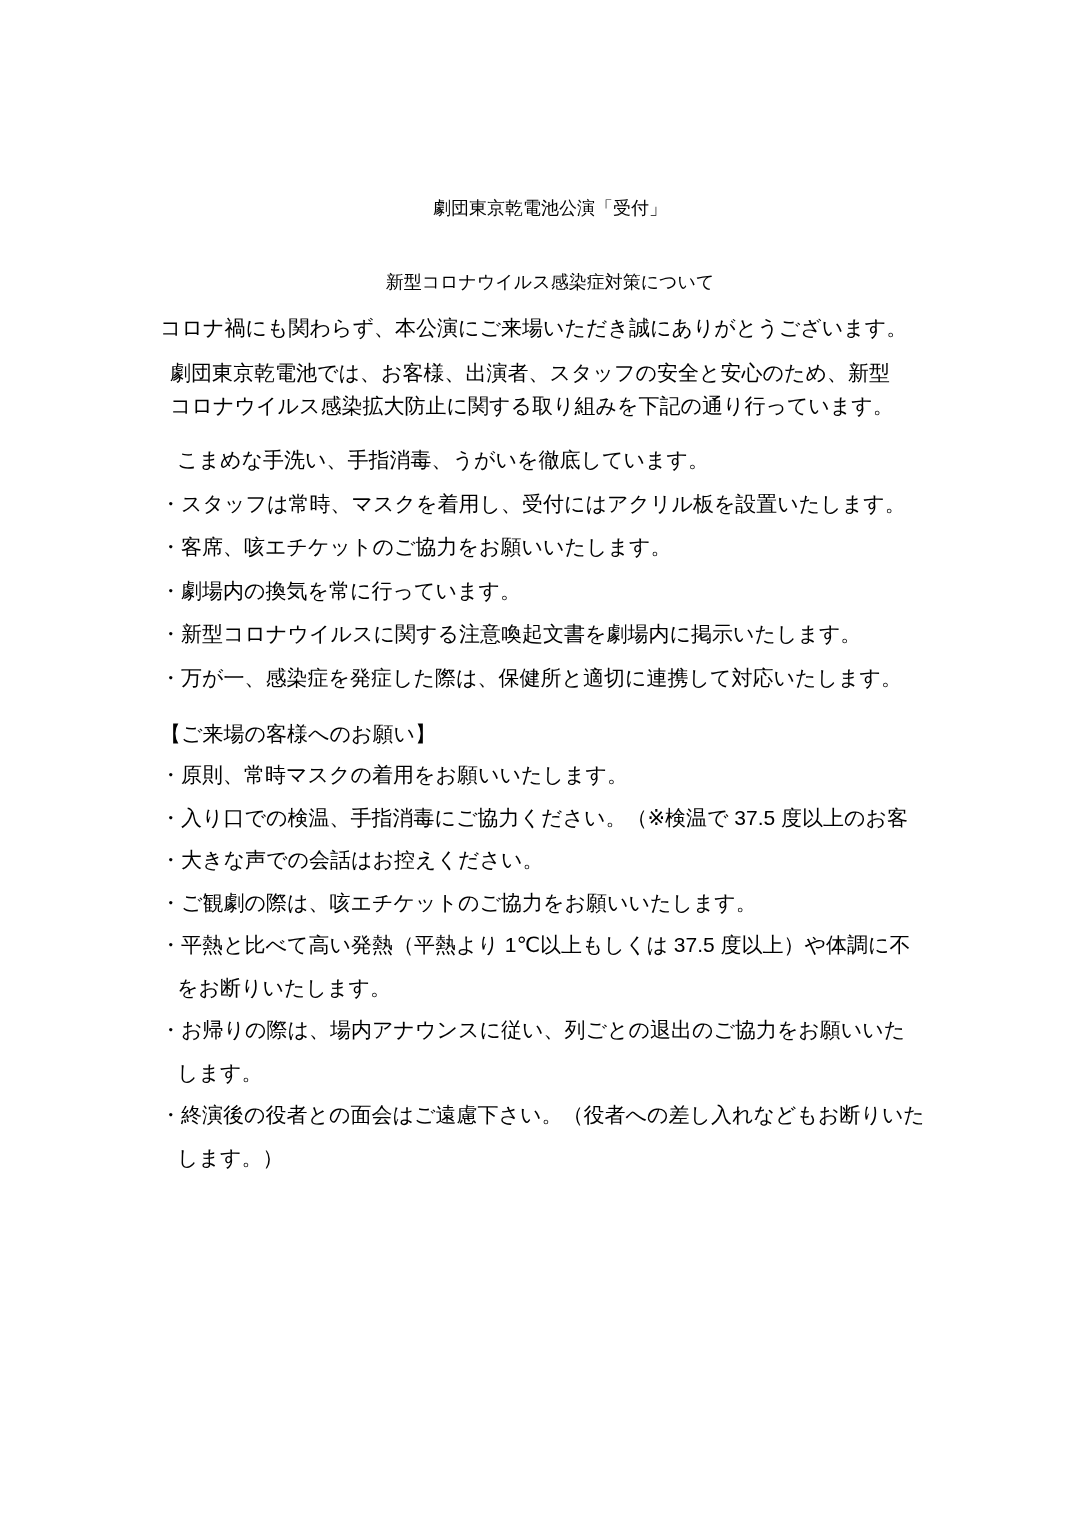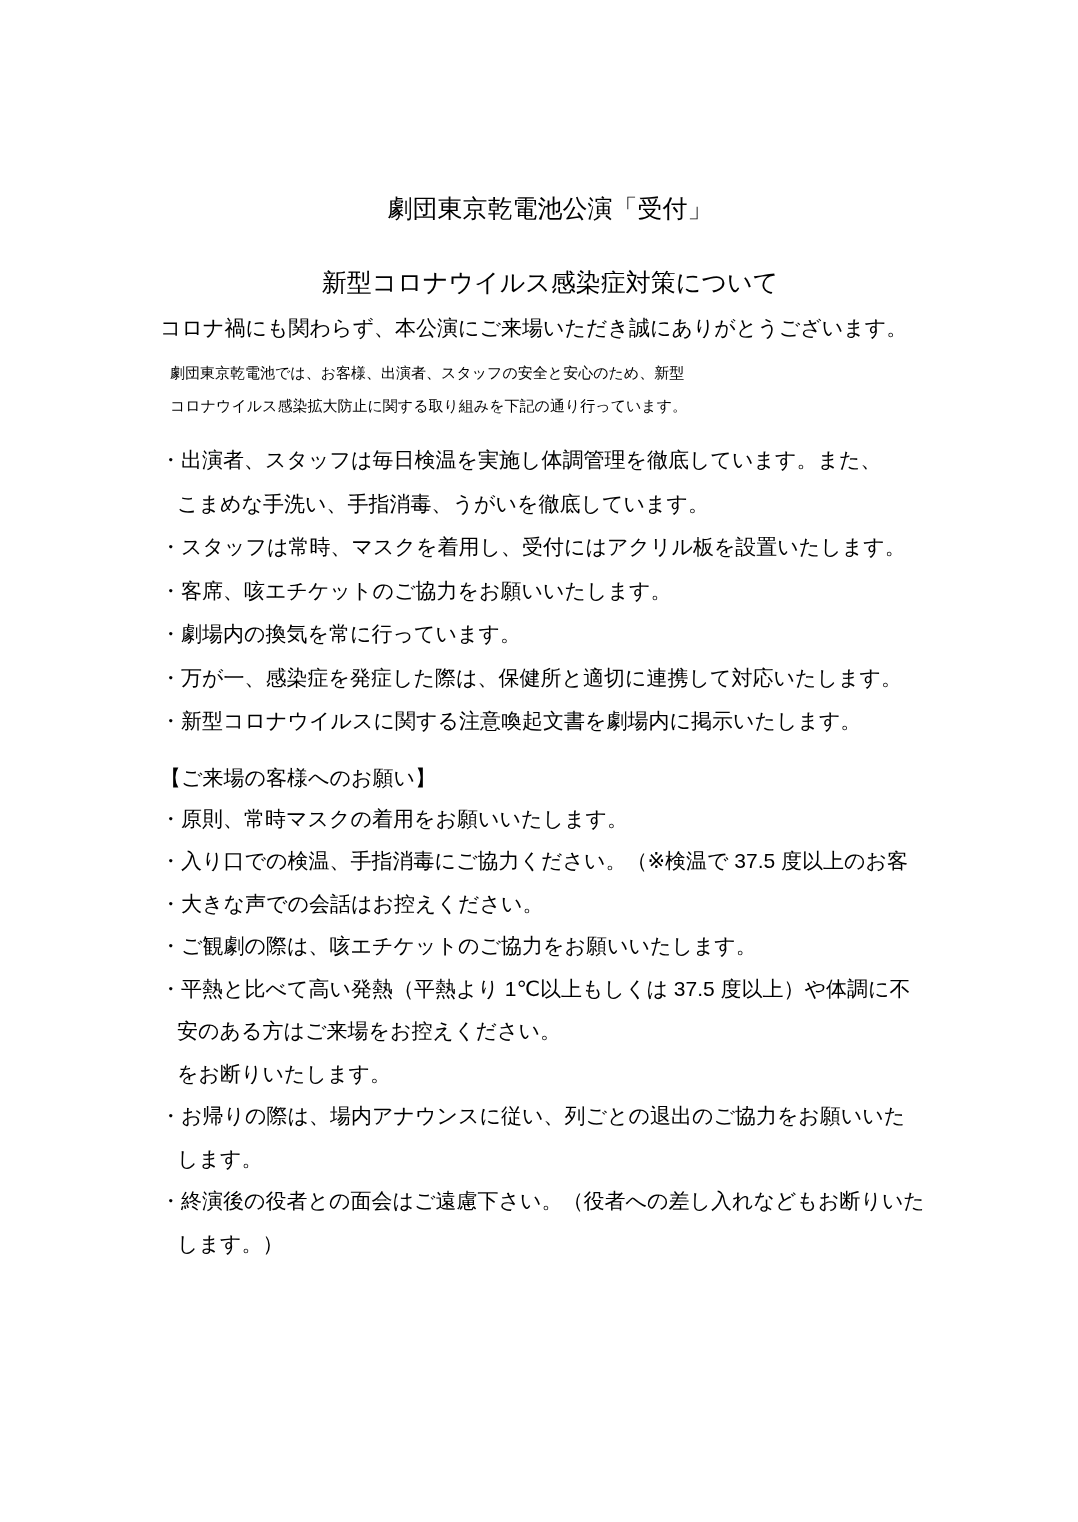--- a/index.html
+++ b/index.html
@@ -19,7 +19,7 @@
     overflow: hidden;
   }
   .title {
-    font-size: 25px;
+    font-size: 18px;
     line-height: 32px;
     text-align: center;
     white-space: nowrap;

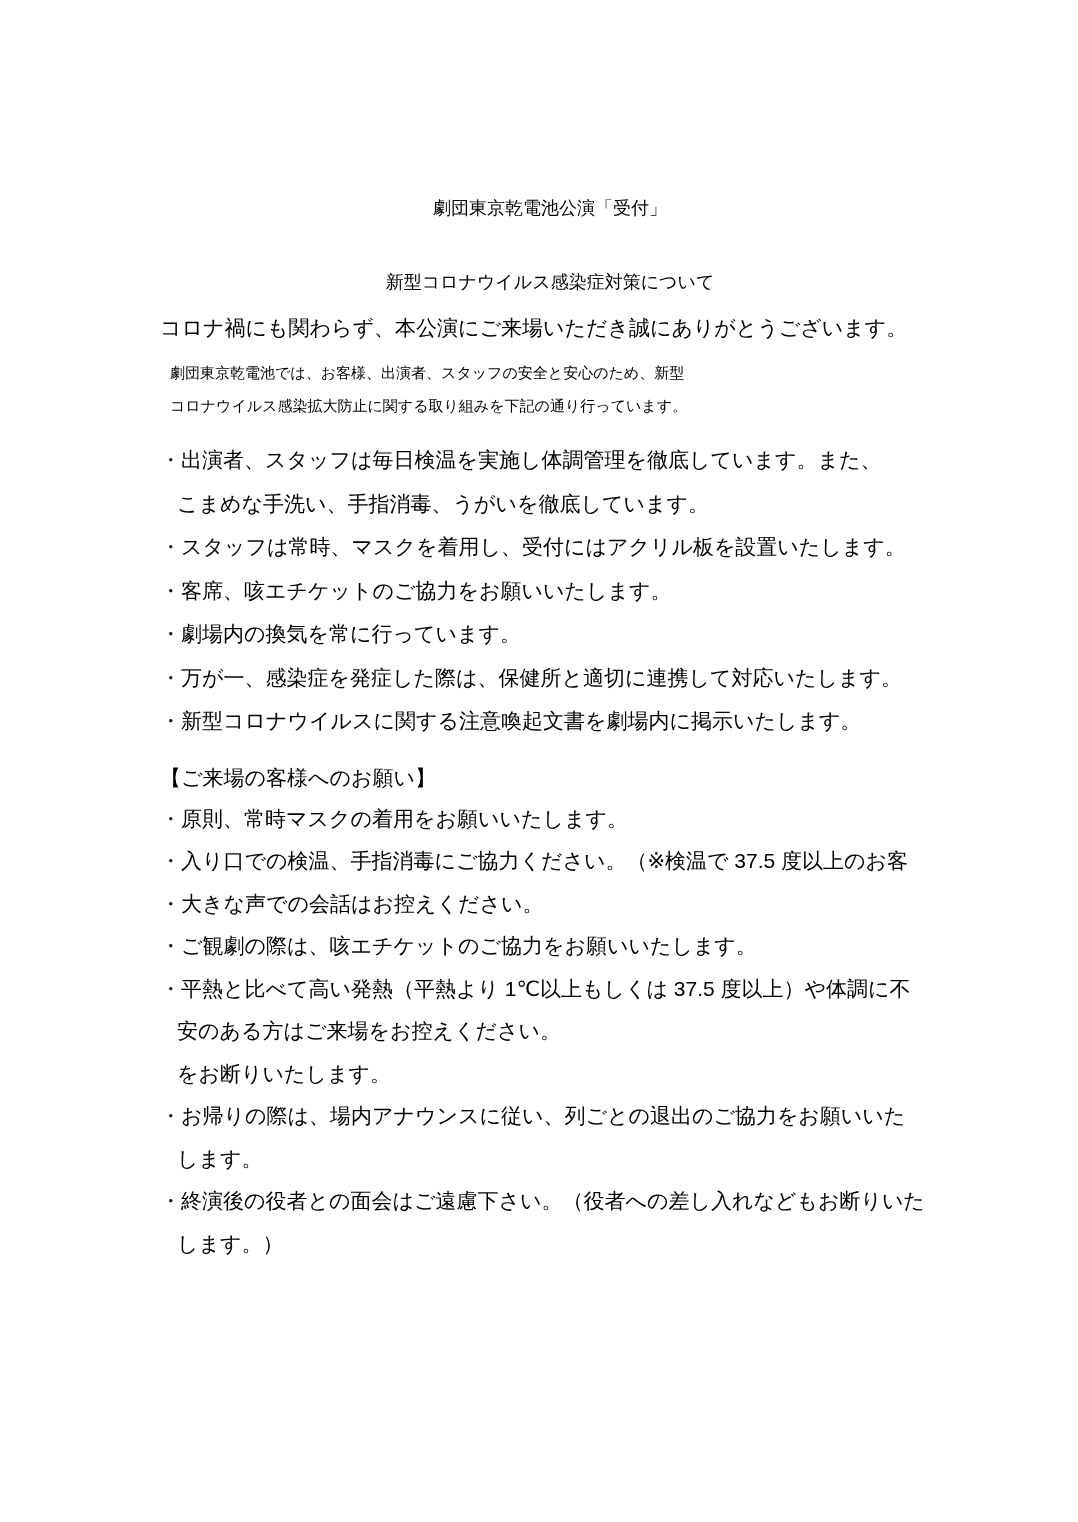--- a/index.html
+++ b/index.html
@@ -36,7 +36,7 @@
   }
   .intro2 {
     margin-top: 12px;
-    font-size: 15px;
+    font-size: 21px;
   }
   .intro2 .line {
     line-height: 33px;

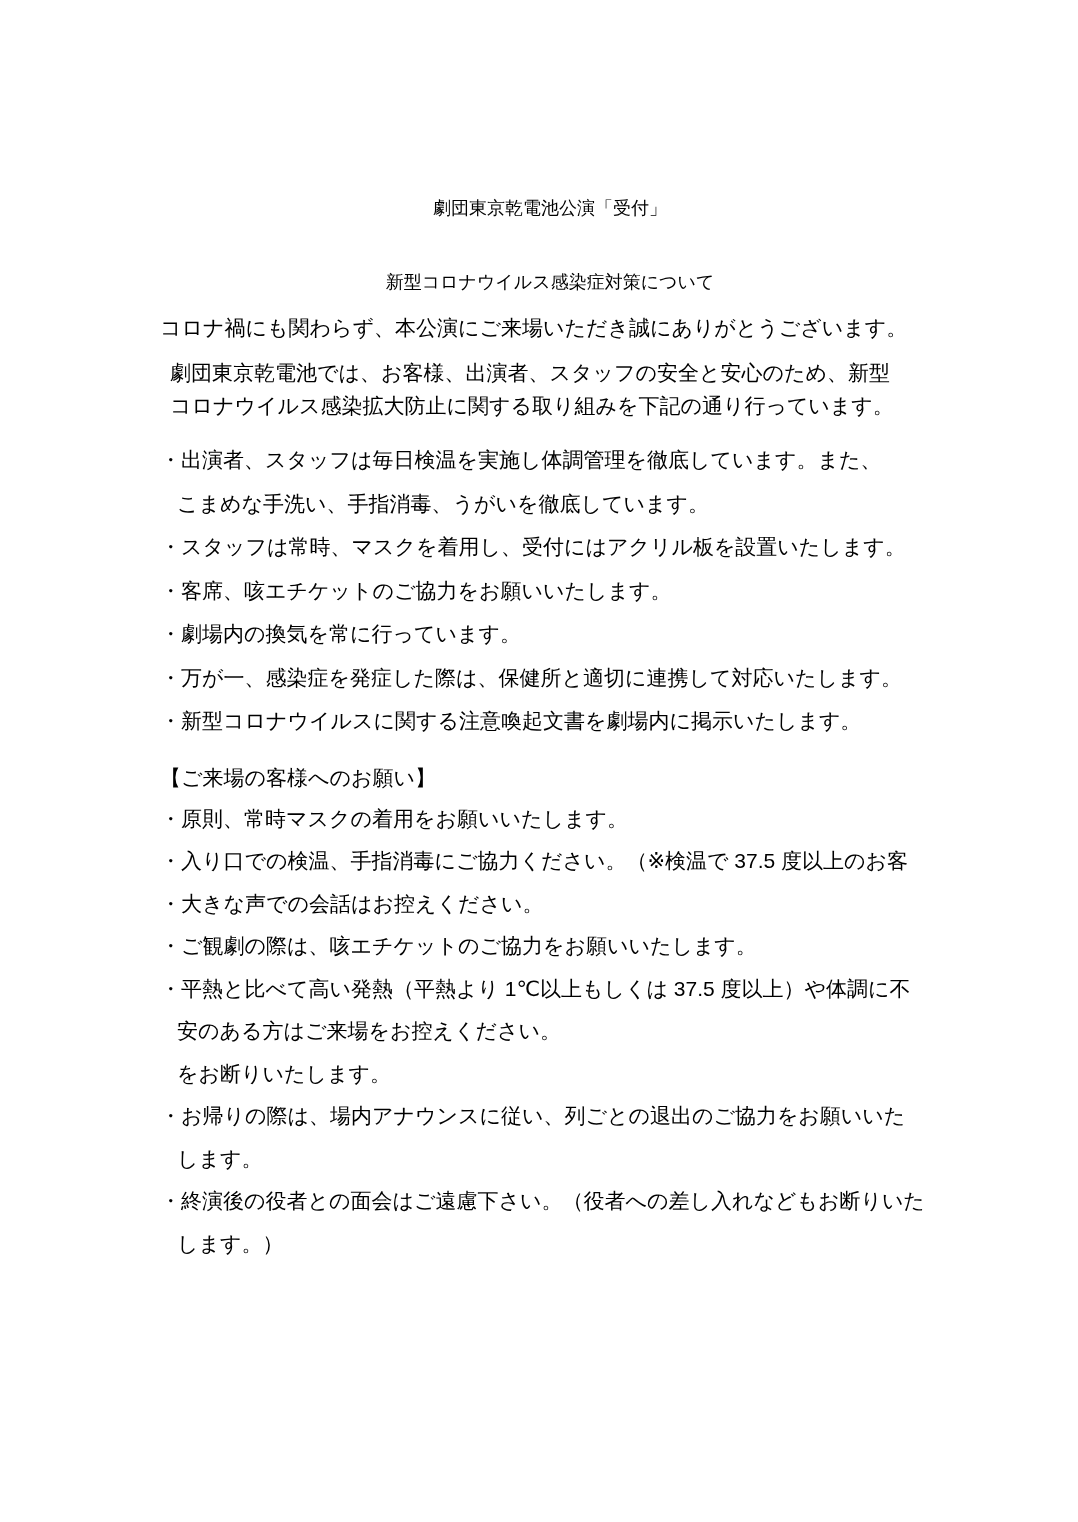--- a/index.html
+++ b/index.html
@@ -84,7 +84,6 @@
 
   <div class="list list1">
       <div class="item">
-        <div class="line">・出演者、スタッフは毎日検温を実施し体調管理を徹底しています。また、</div>
         <div class="line cont">こまめな手洗い、手指消毒、うがいを徹底しています。</div>
       </div>
       <div class="item">

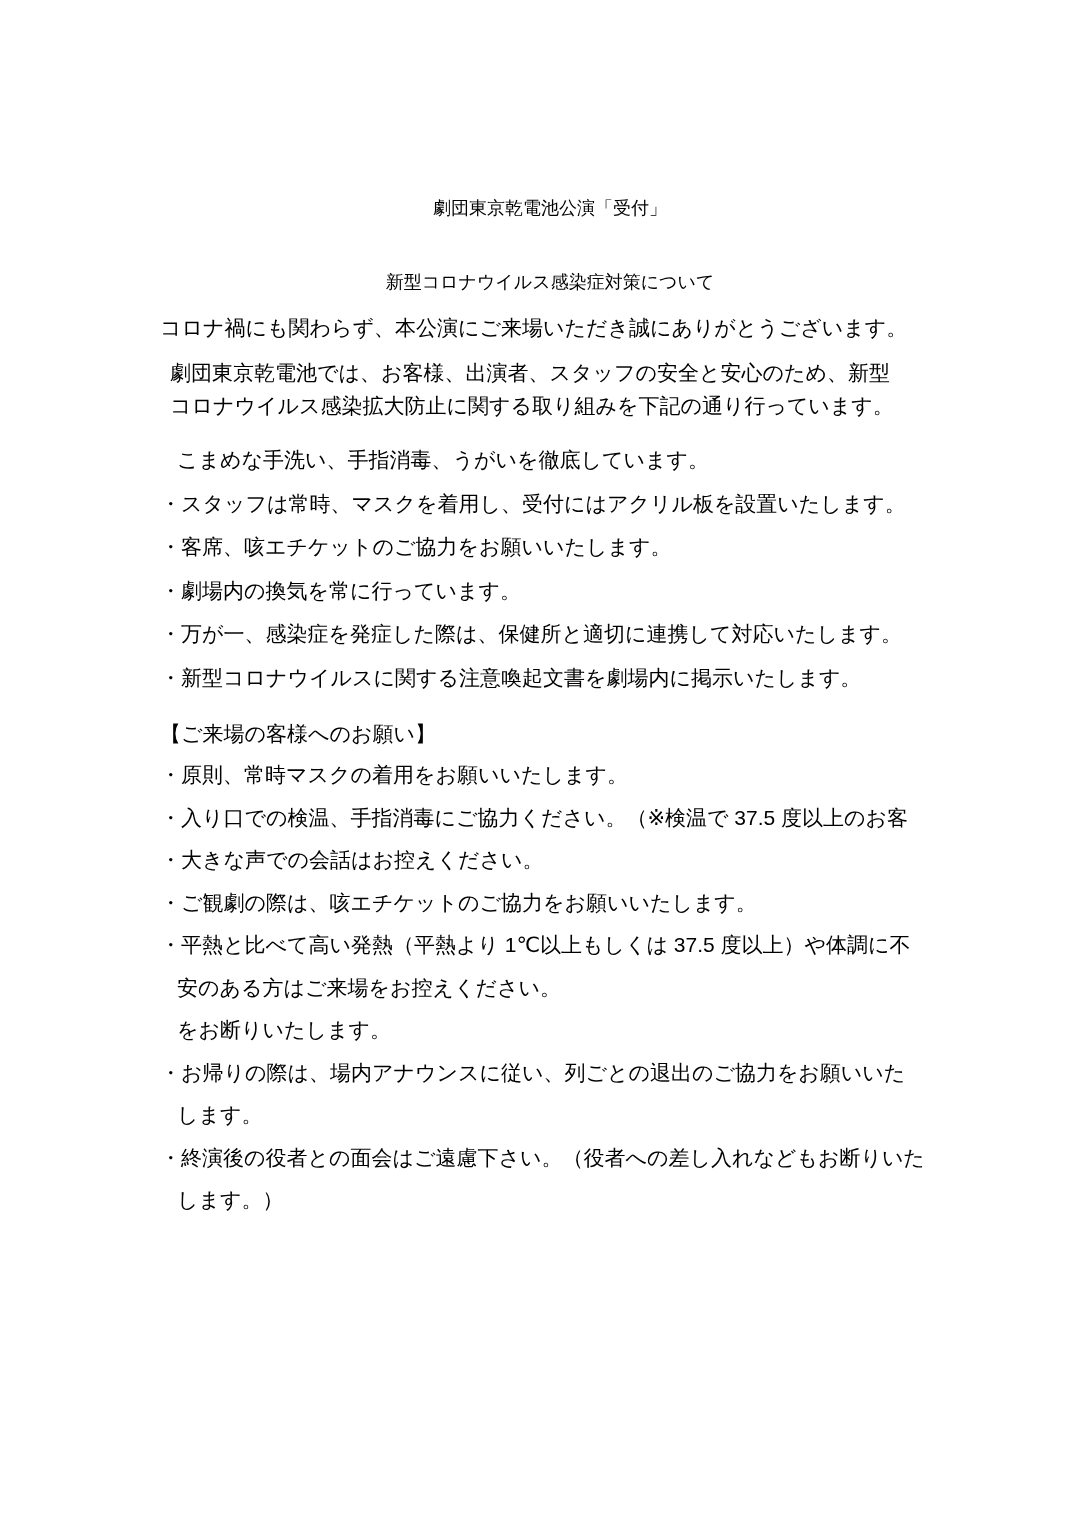--- a/index.html
+++ b/index.html
@@ -96,10 +96,10 @@
         <div class="line">・劇場内の換気を常に行っています。</div>
       </div>
       <div class="item">
-        <div class="line">・万が一、感染症を発症した際は、保健所と適切に連携して対応いたします。</div>
+        <div class="line">・新型コロナウイルスに関する注意喚起文書を劇場内に掲示いたします。</div>
       </div>
       <div class="item">
-        <div class="line">・新型コロナウイルスに関する注意喚起文書を劇場内に掲示いたします。</div>
+        <div class="line">・万が一、感染症を発症した際は、保健所と適切に連携して対応いたします。</div>
       </div>
     </div>
 

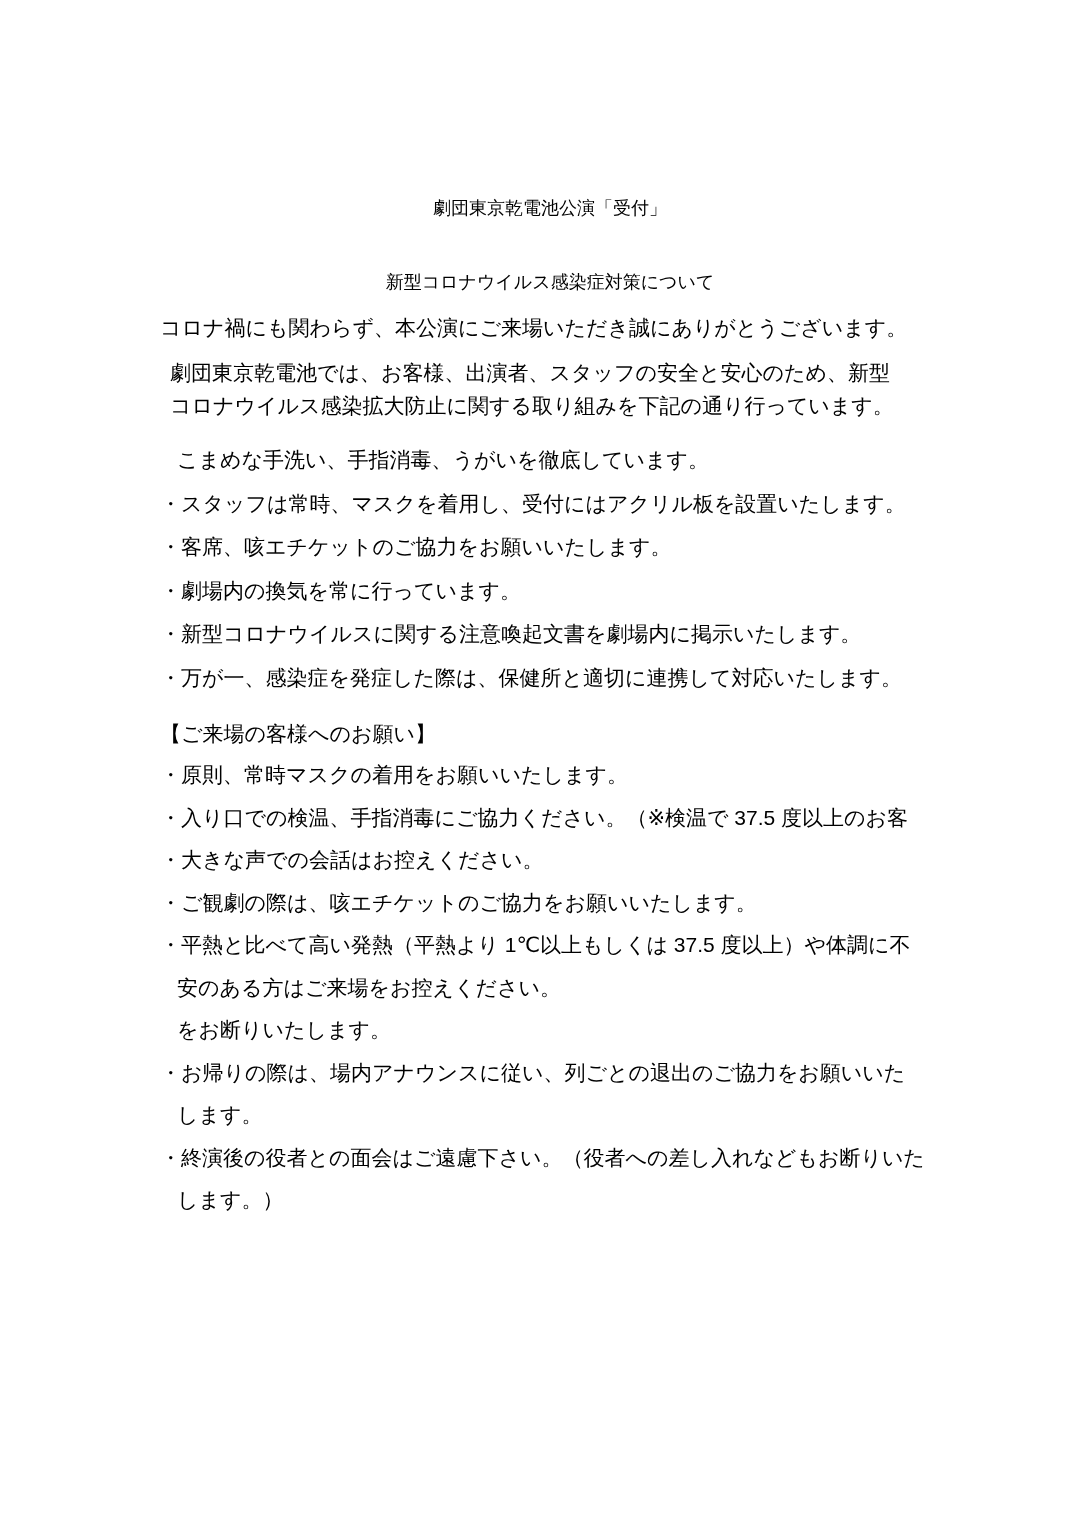--- a/index.html
+++ b/index.html
@@ -120,7 +120,6 @@
       </div>
       <div class="item">
         <div class="line">・平熱と比べて高い発熱（平熱より 1℃以上もしくは 37.5 度以上）や体調に不</div>
-        <div class="line cont">安のある方はご来場をお控えください。</div>
       </div>
       <div class="item">
         <div class="line cont">をお断りいたします。</div>

